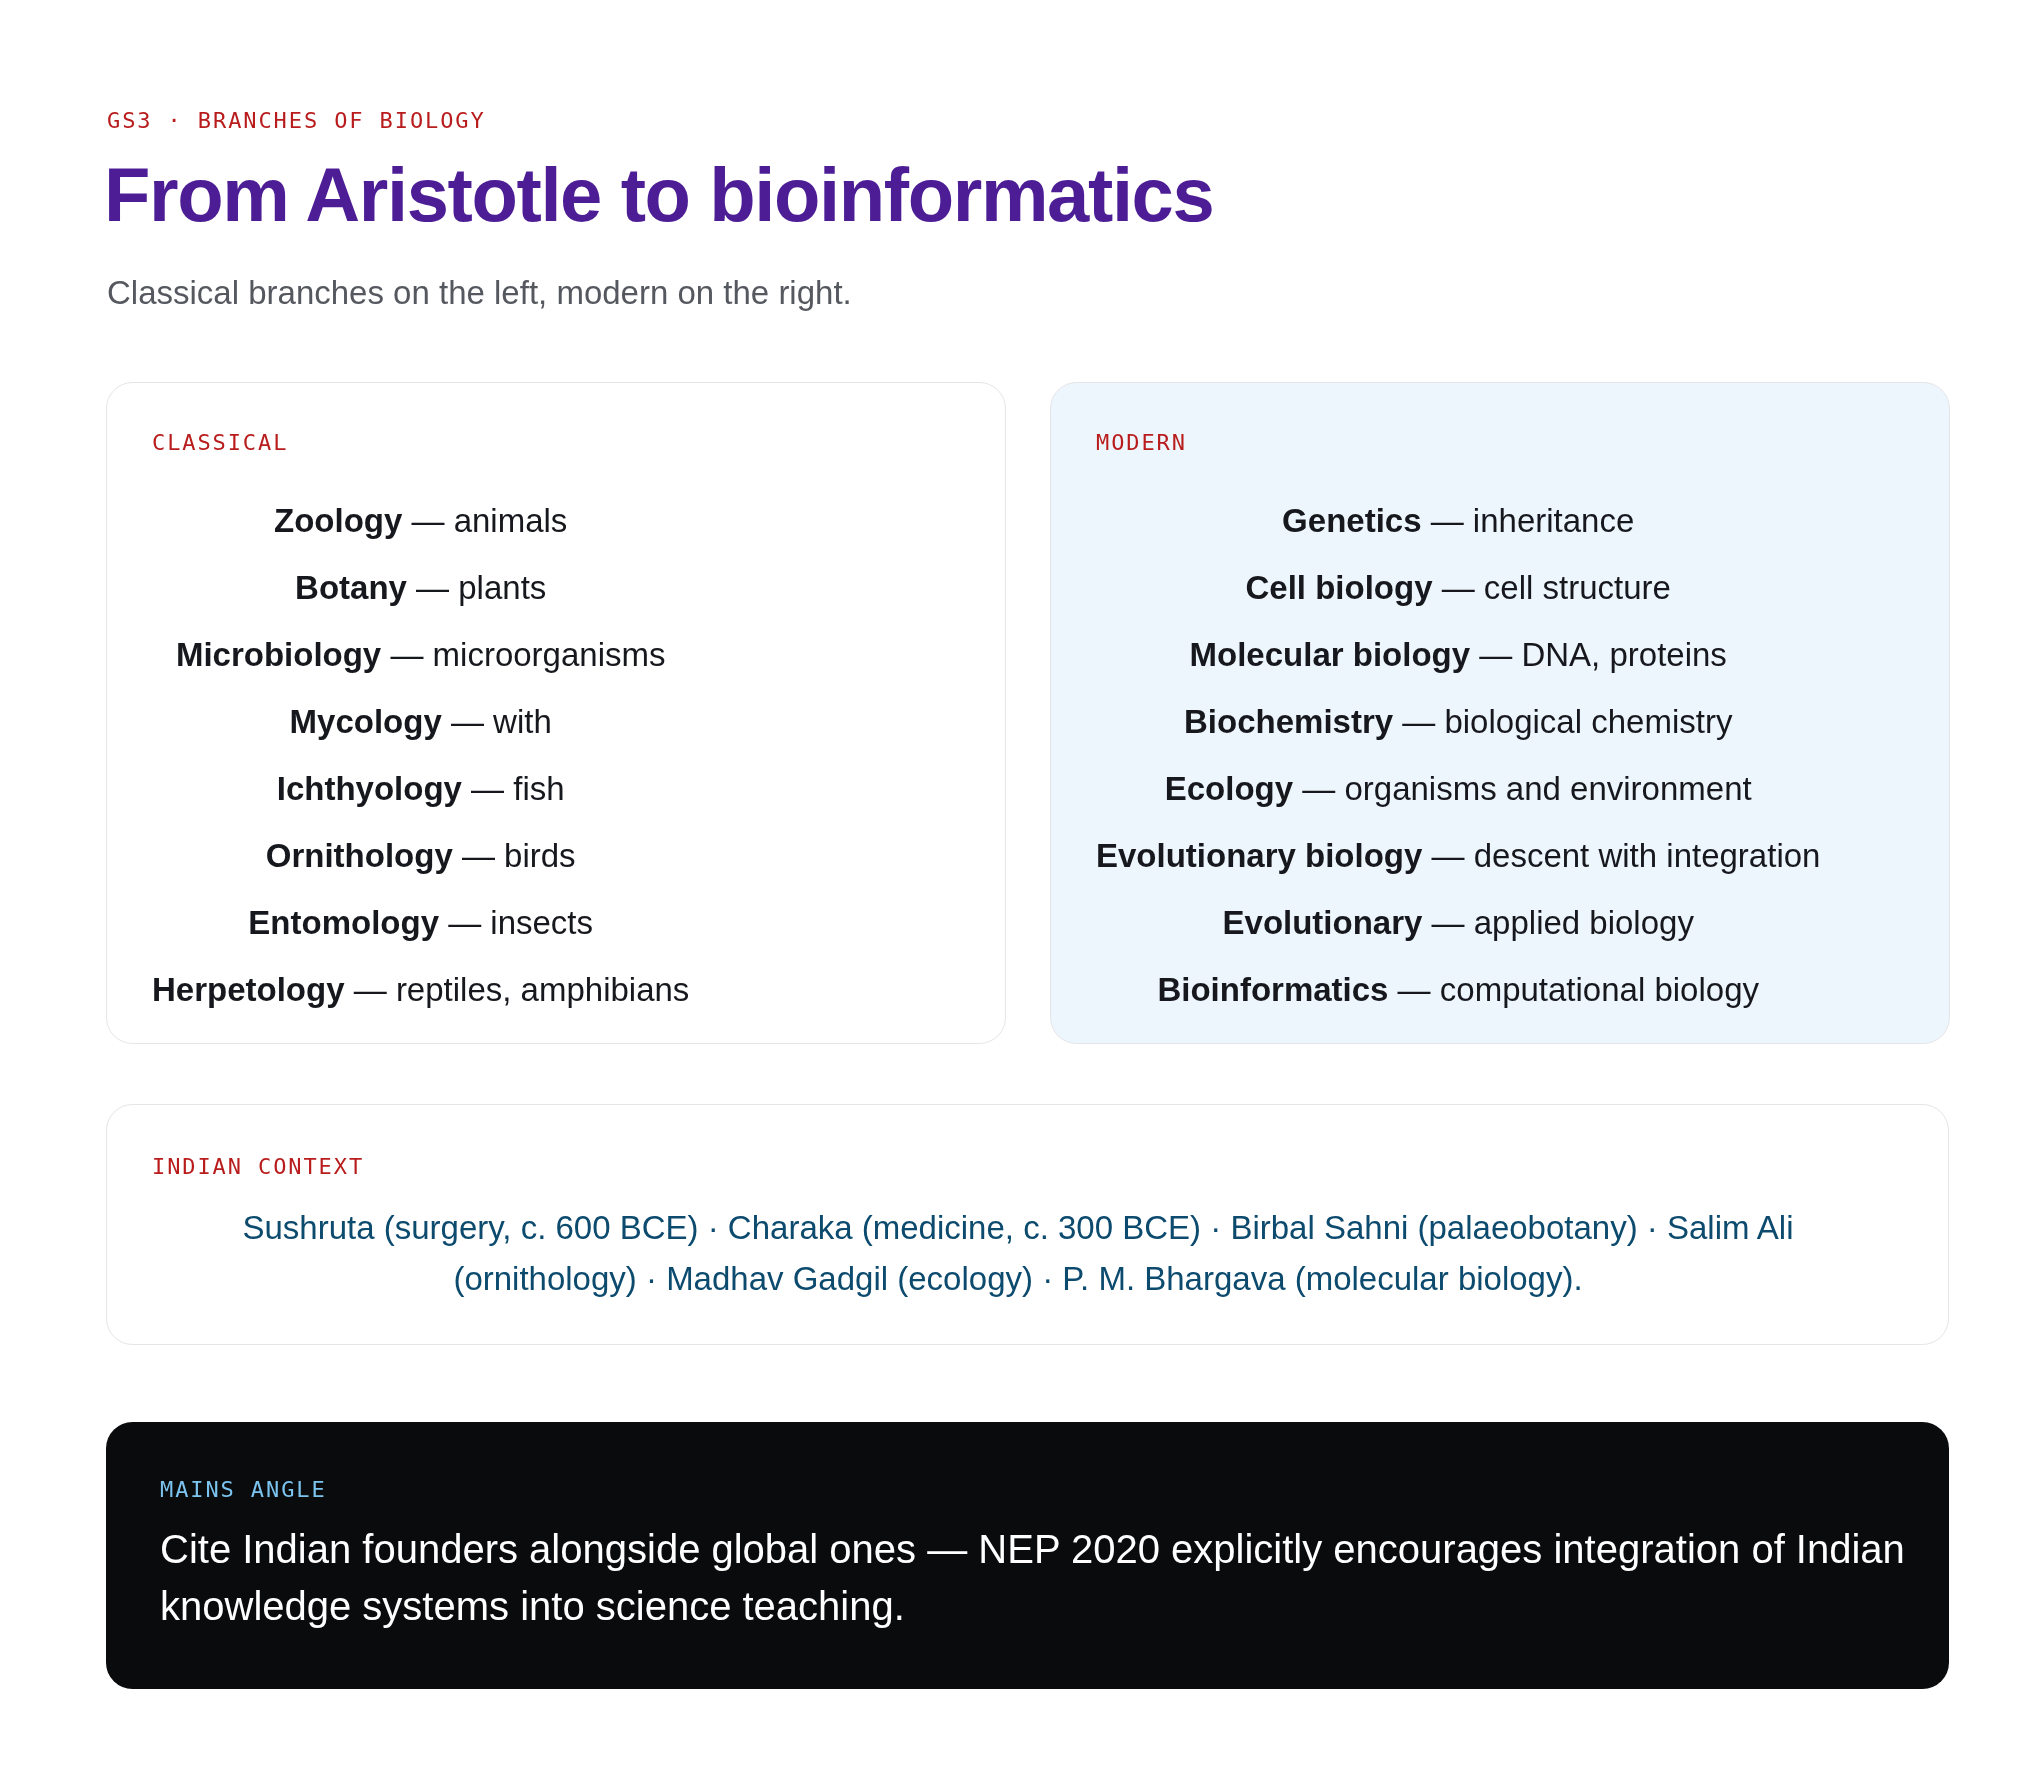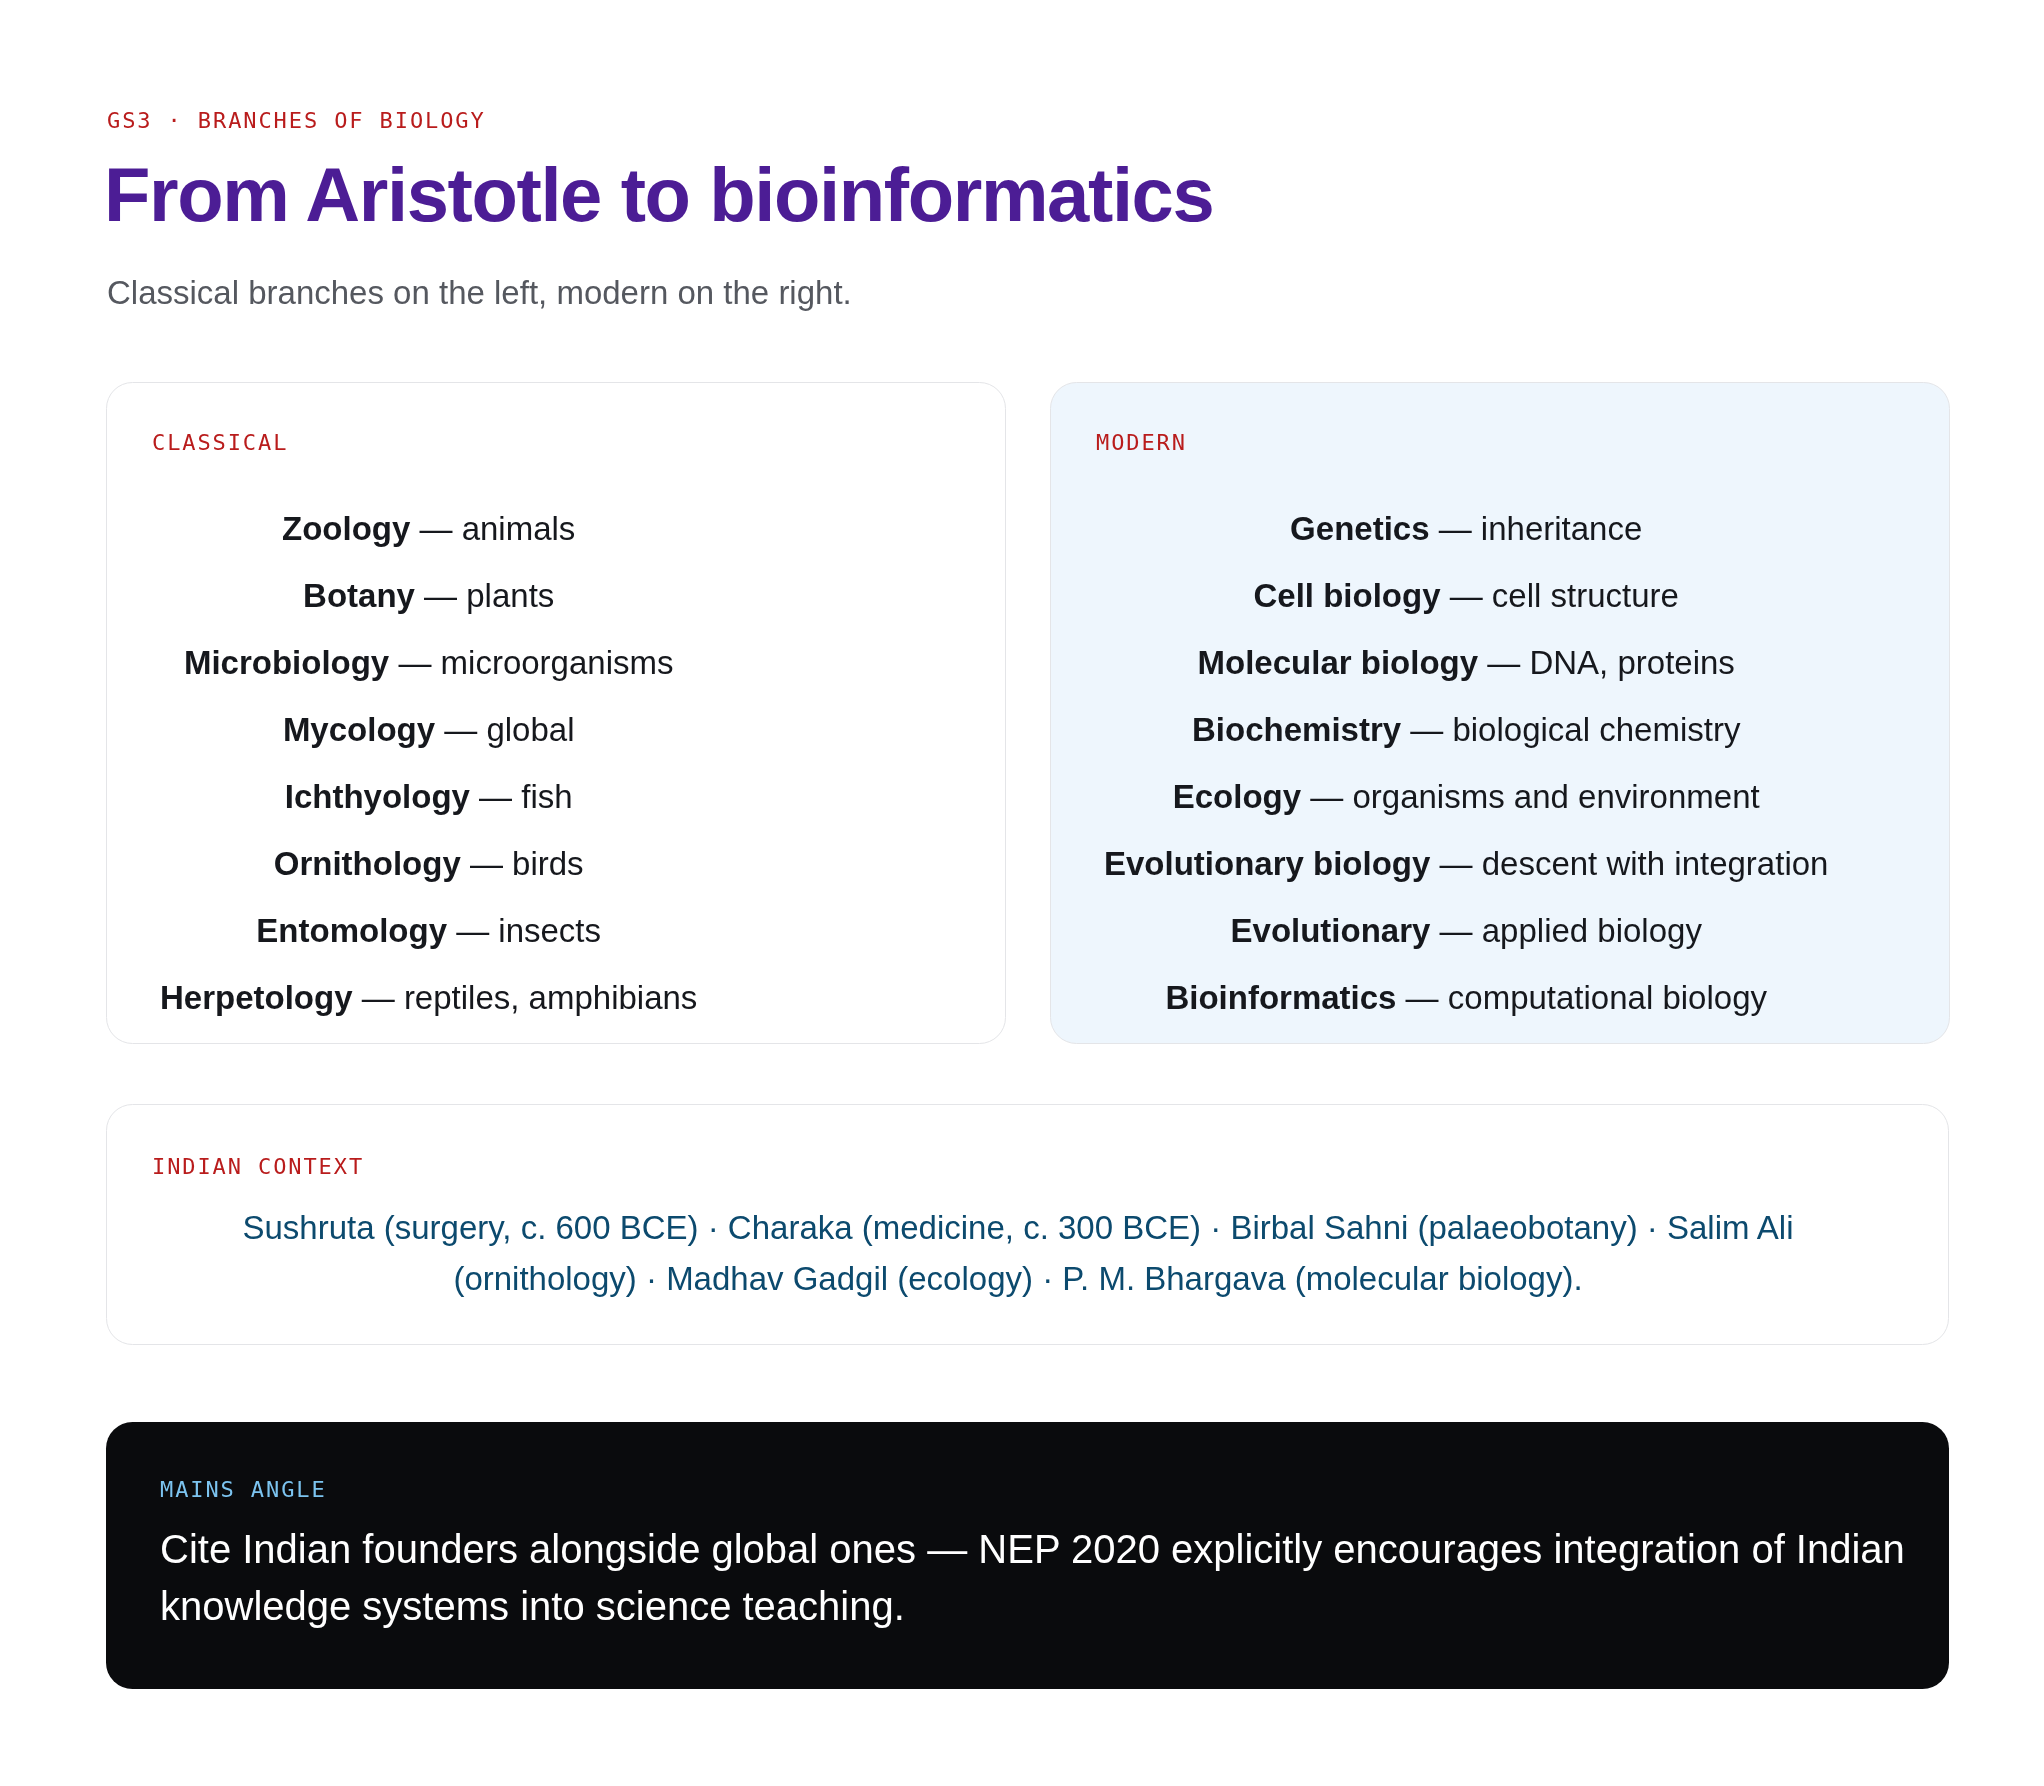--- a/index.html
+++ b/index.html
@@ -27,7 +27,7 @@
   #card-classical { left: 106px; top: 382px; width: 900px; height: 662px; }
   #card-modern { left: 1050px; top: 382px; width: 900px; height: 662px; background: #eef6fd; }
   .card .eyebrow { position: absolute; left: 45px; top: 47px; font-size: 22px; }
-  .branch-list { position: absolute; left: 45px; top: 104px; margin: 8px; padding: 0; list-style: none; }
+  .branch-list { position: absolute; left: 45px; top: 104px; margin: 0; padding: 0; list-style: none; }
   .branch-list li { font-size: 33px; line-height: 67px; color: #16181d; white-space: nowrap; }
   .branch-list .term { font-weight: 700; }
   #card-indian { left: 106px; top: 1104px; width: 1843px; height: 241px; }

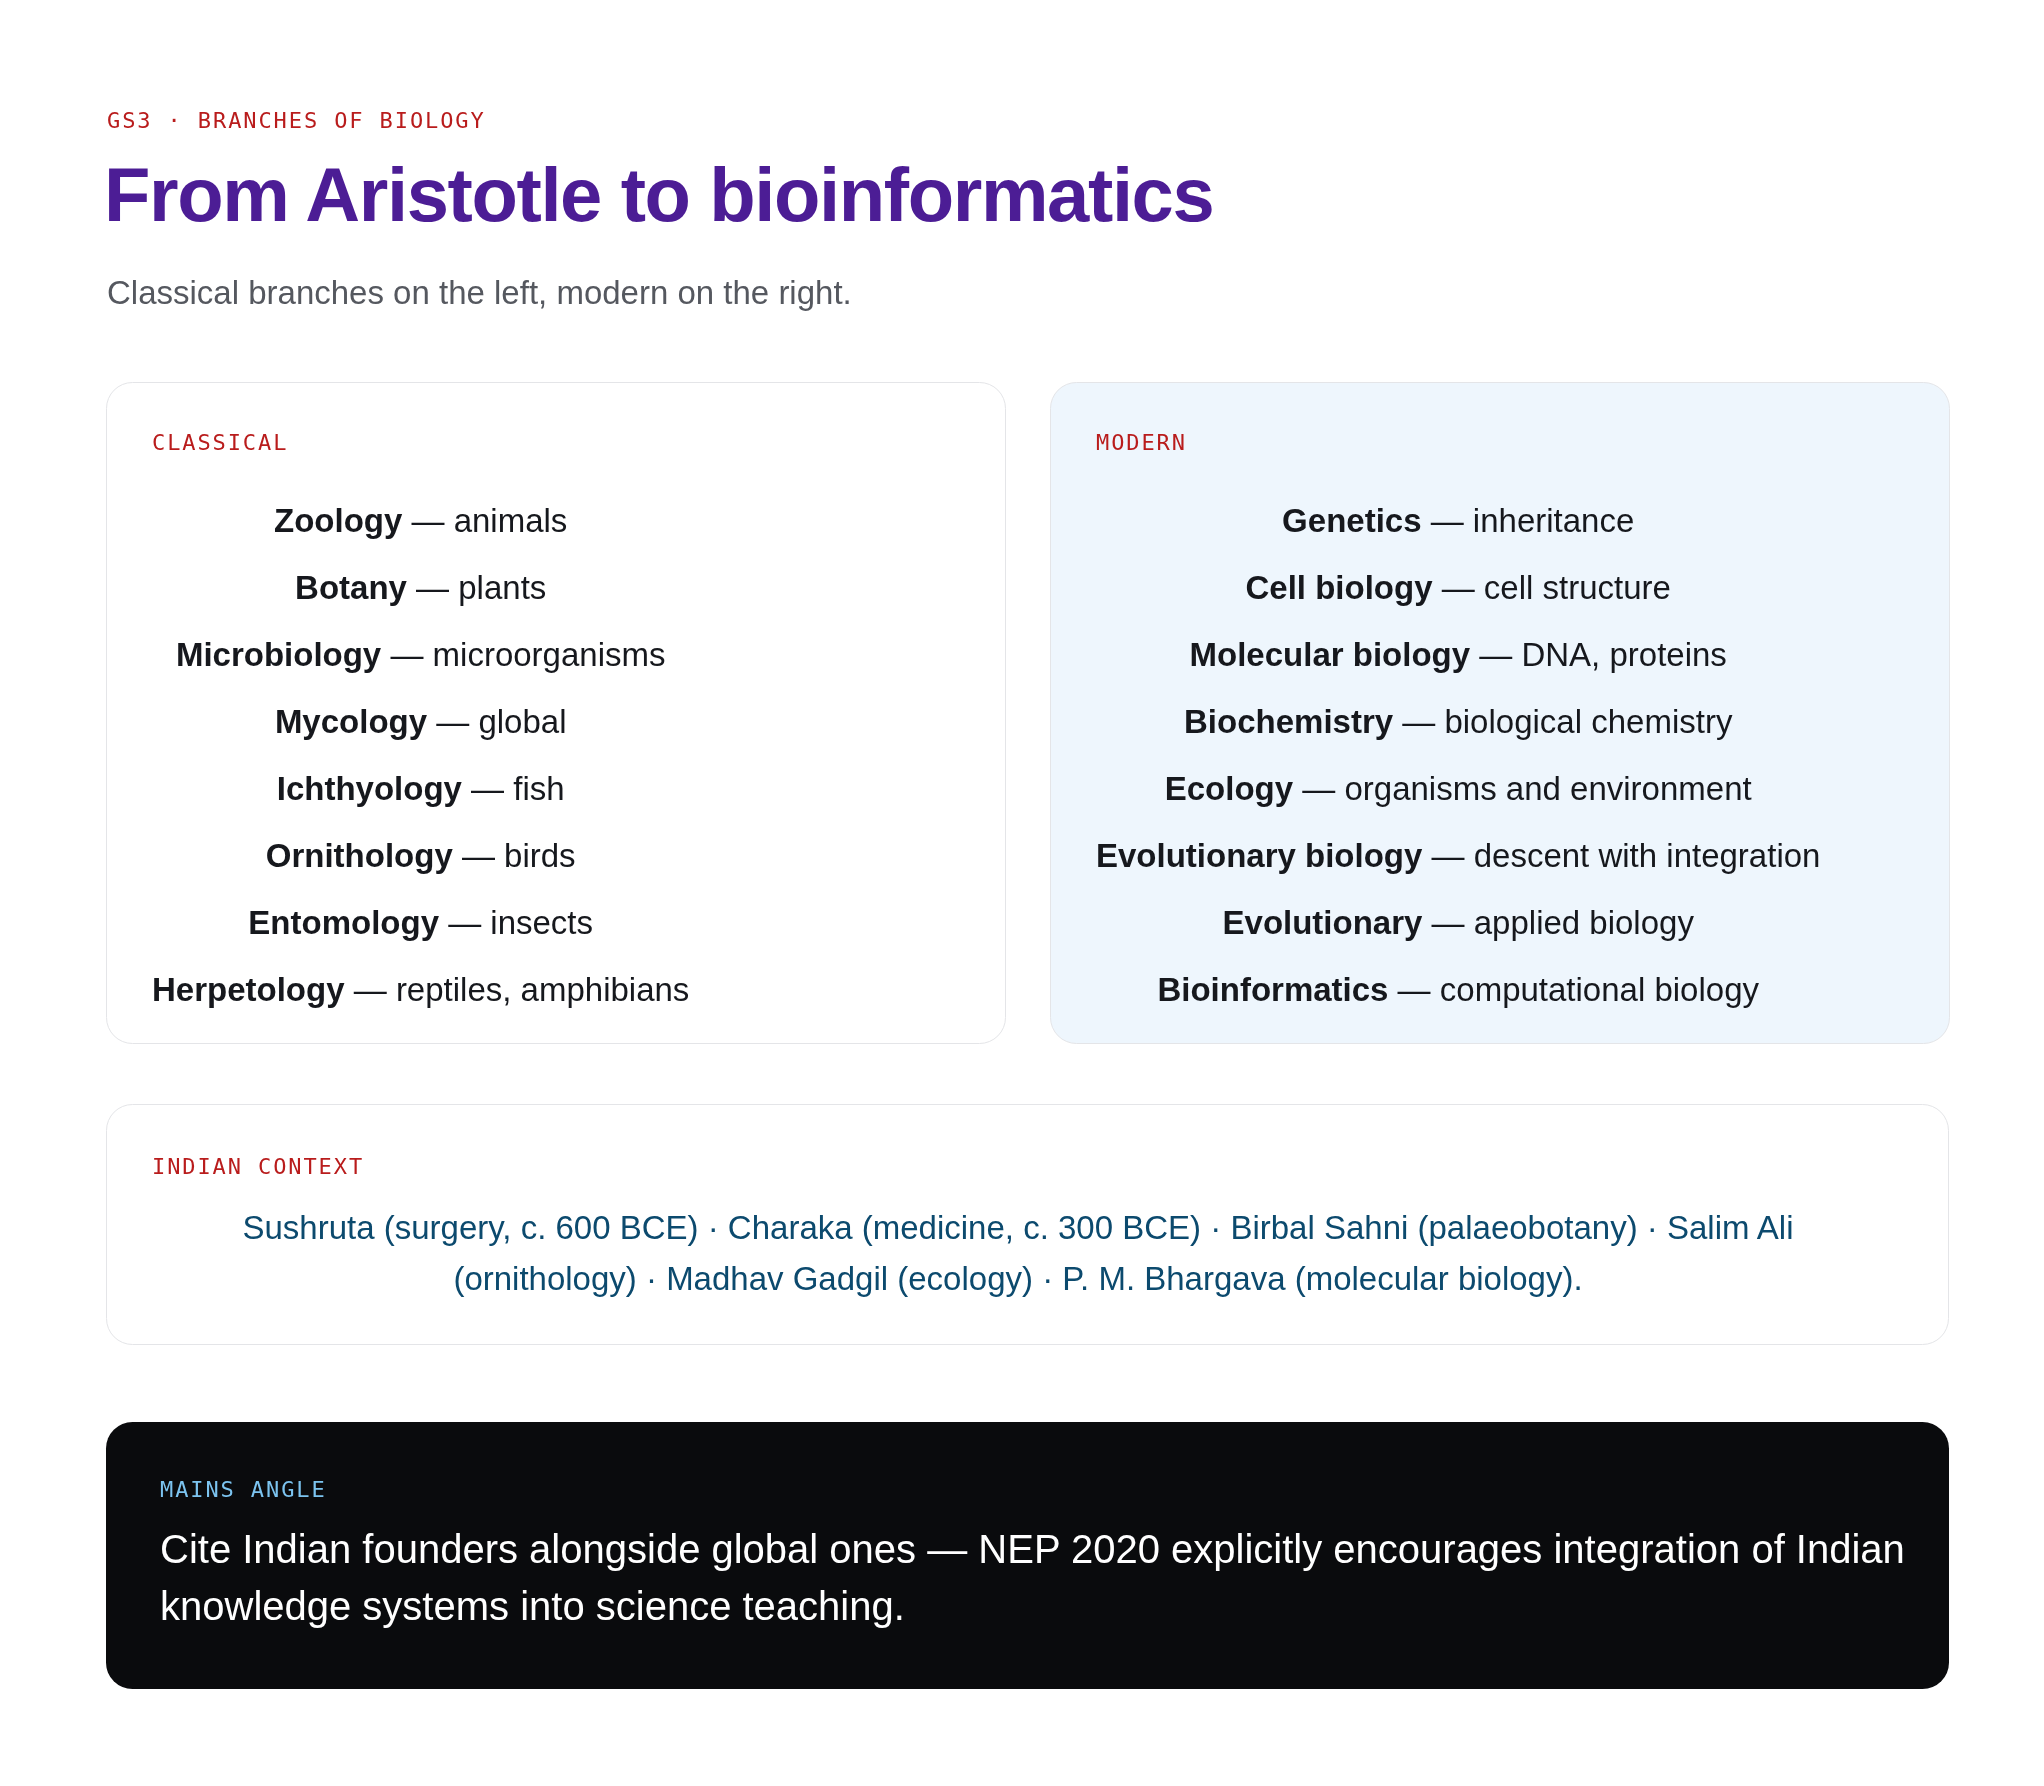--- a/index.html
+++ b/index.html
@@ -59,7 +59,7 @@
     <li><span class="term">Zoology</span><span> — </span><span>animals</span></li>
     <li><span class="term">Botany</span><span> — </span><span>plants</span></li>
     <li><span class="term">Microbiology</span><span> — </span><span>microorganisms</span></li>
-    <li><span class="term">Mycology</span><span> — </span><span>global</span></li>
+    <li><span class="term">Mycology</span><span> — </span><span>with</span></li>
     <li><span class="term">Ichthyology</span><span> — </span><span>fish</span></li>
     <li><span class="term">Ornithology</span><span> — </span><span>birds</span></li>
     <li><span class="term">Entomology</span><span> — </span><span>insects</span></li>

